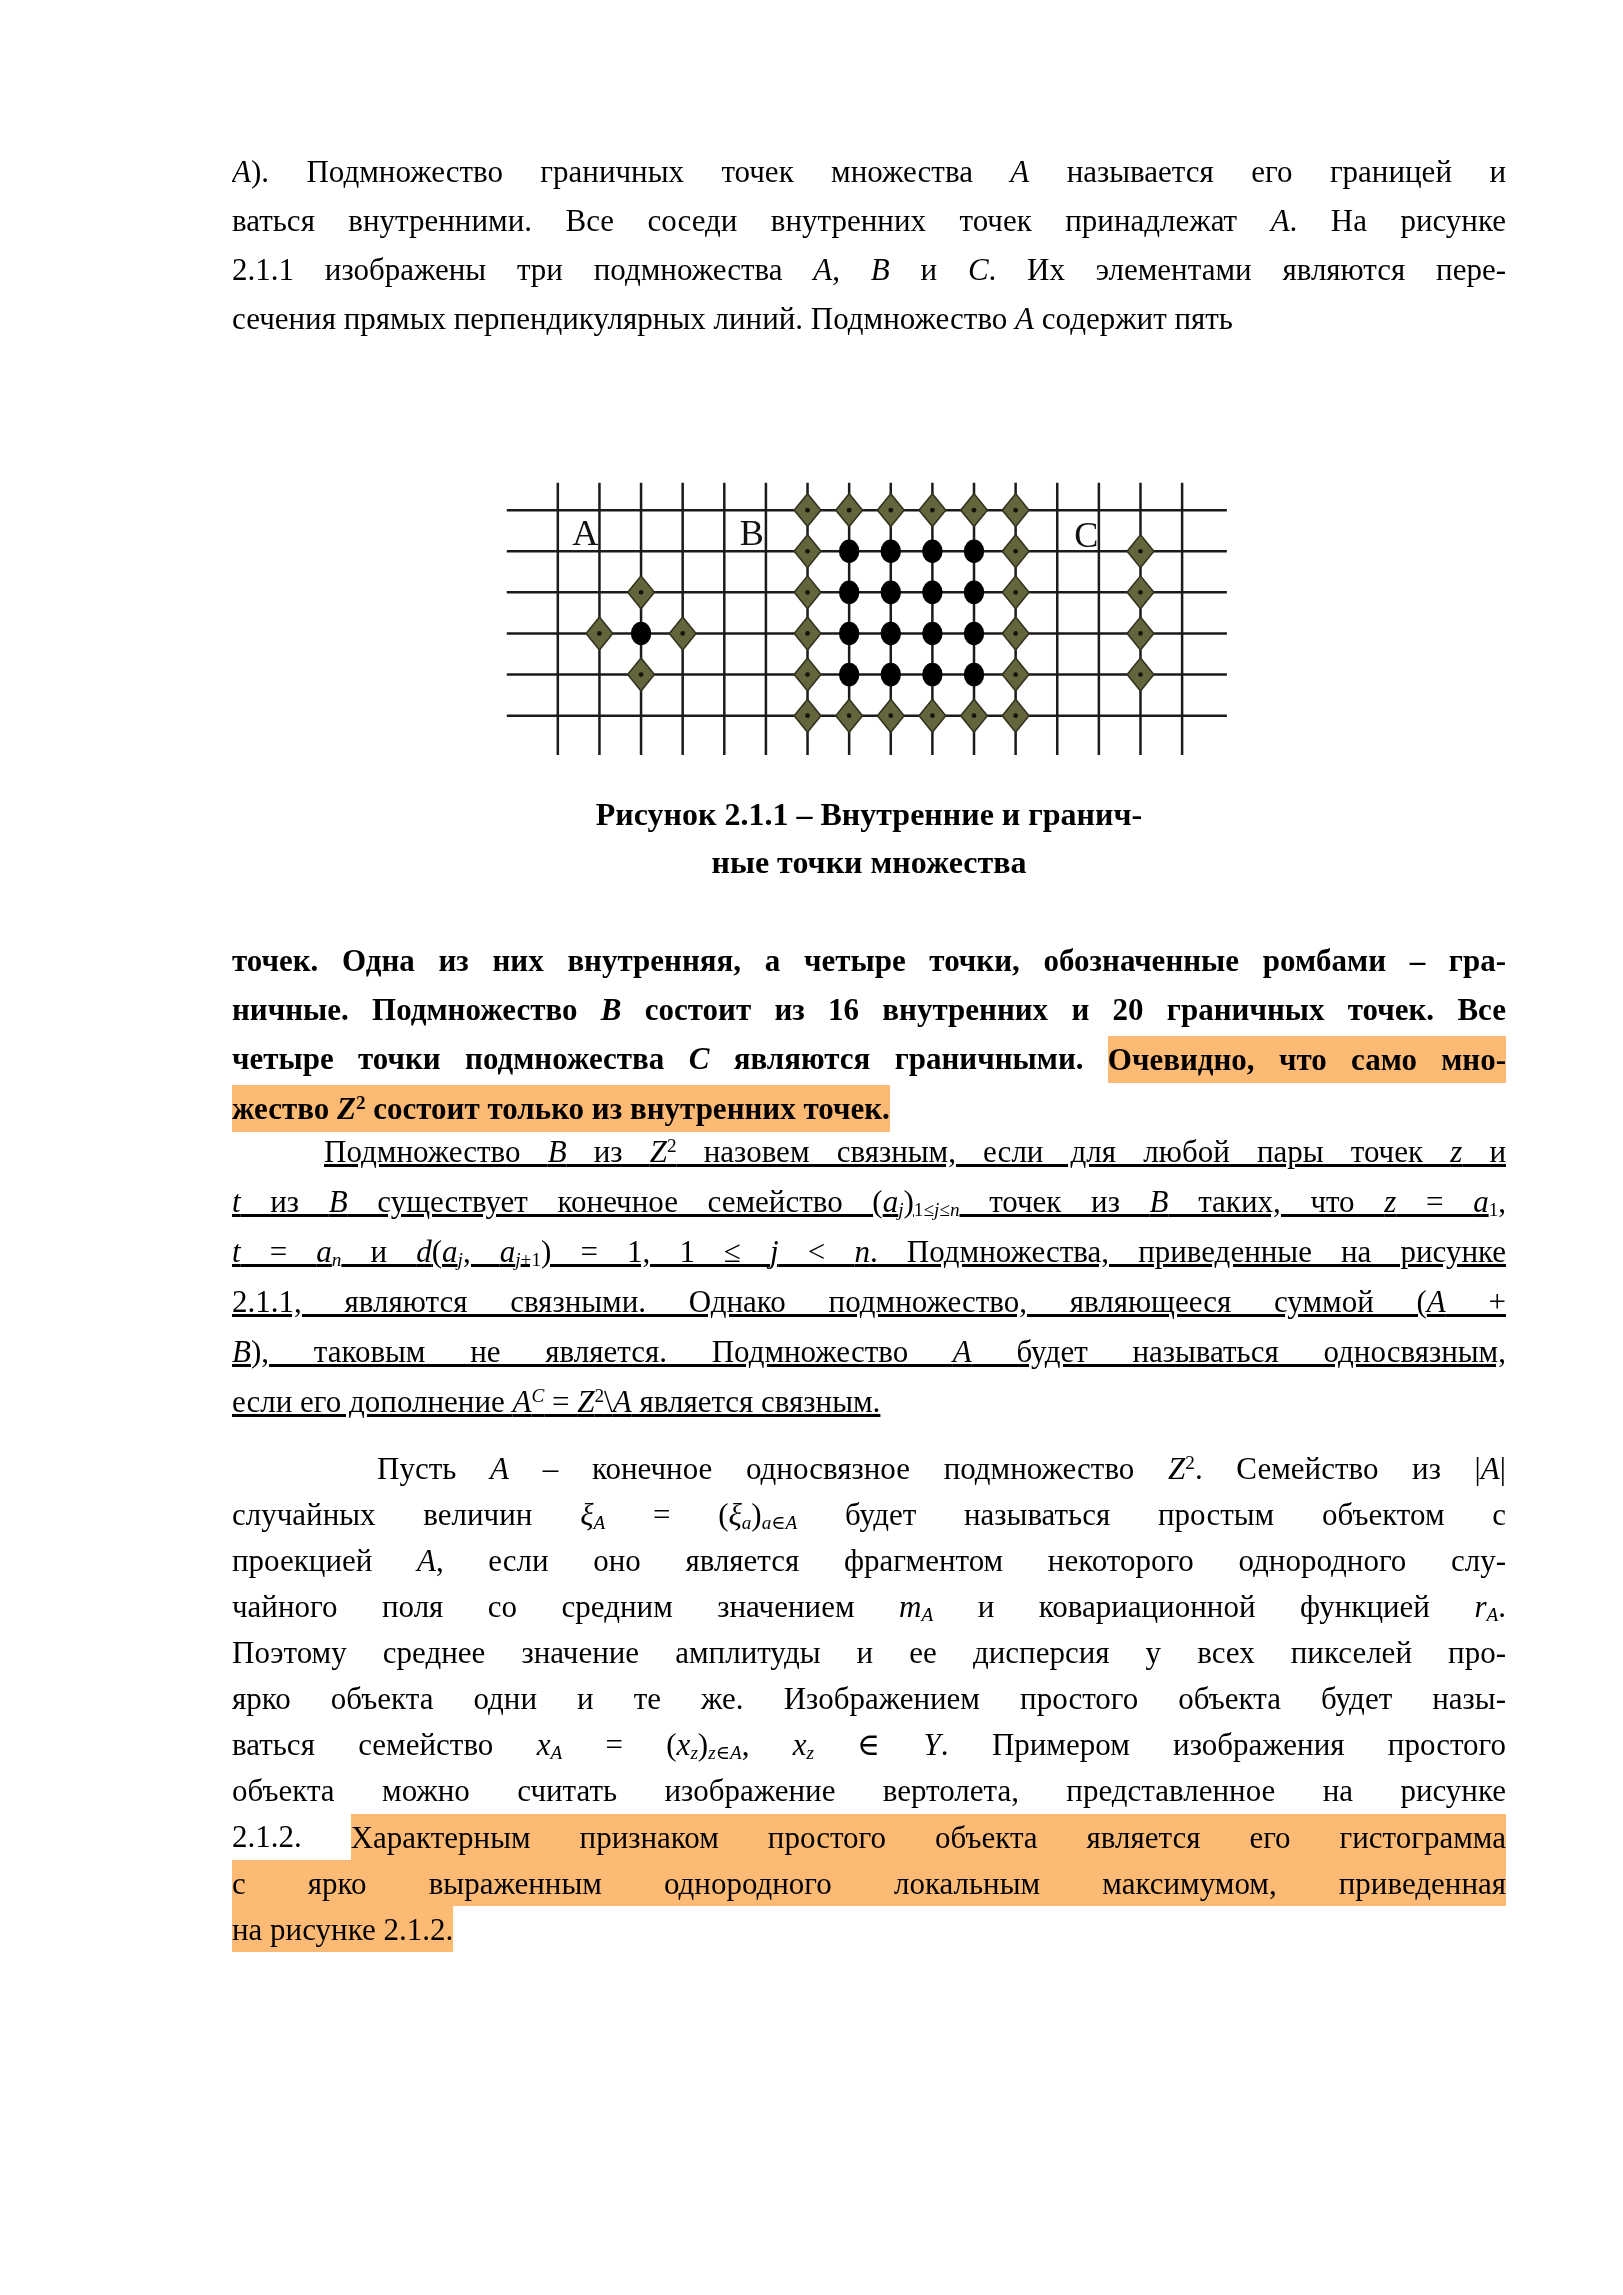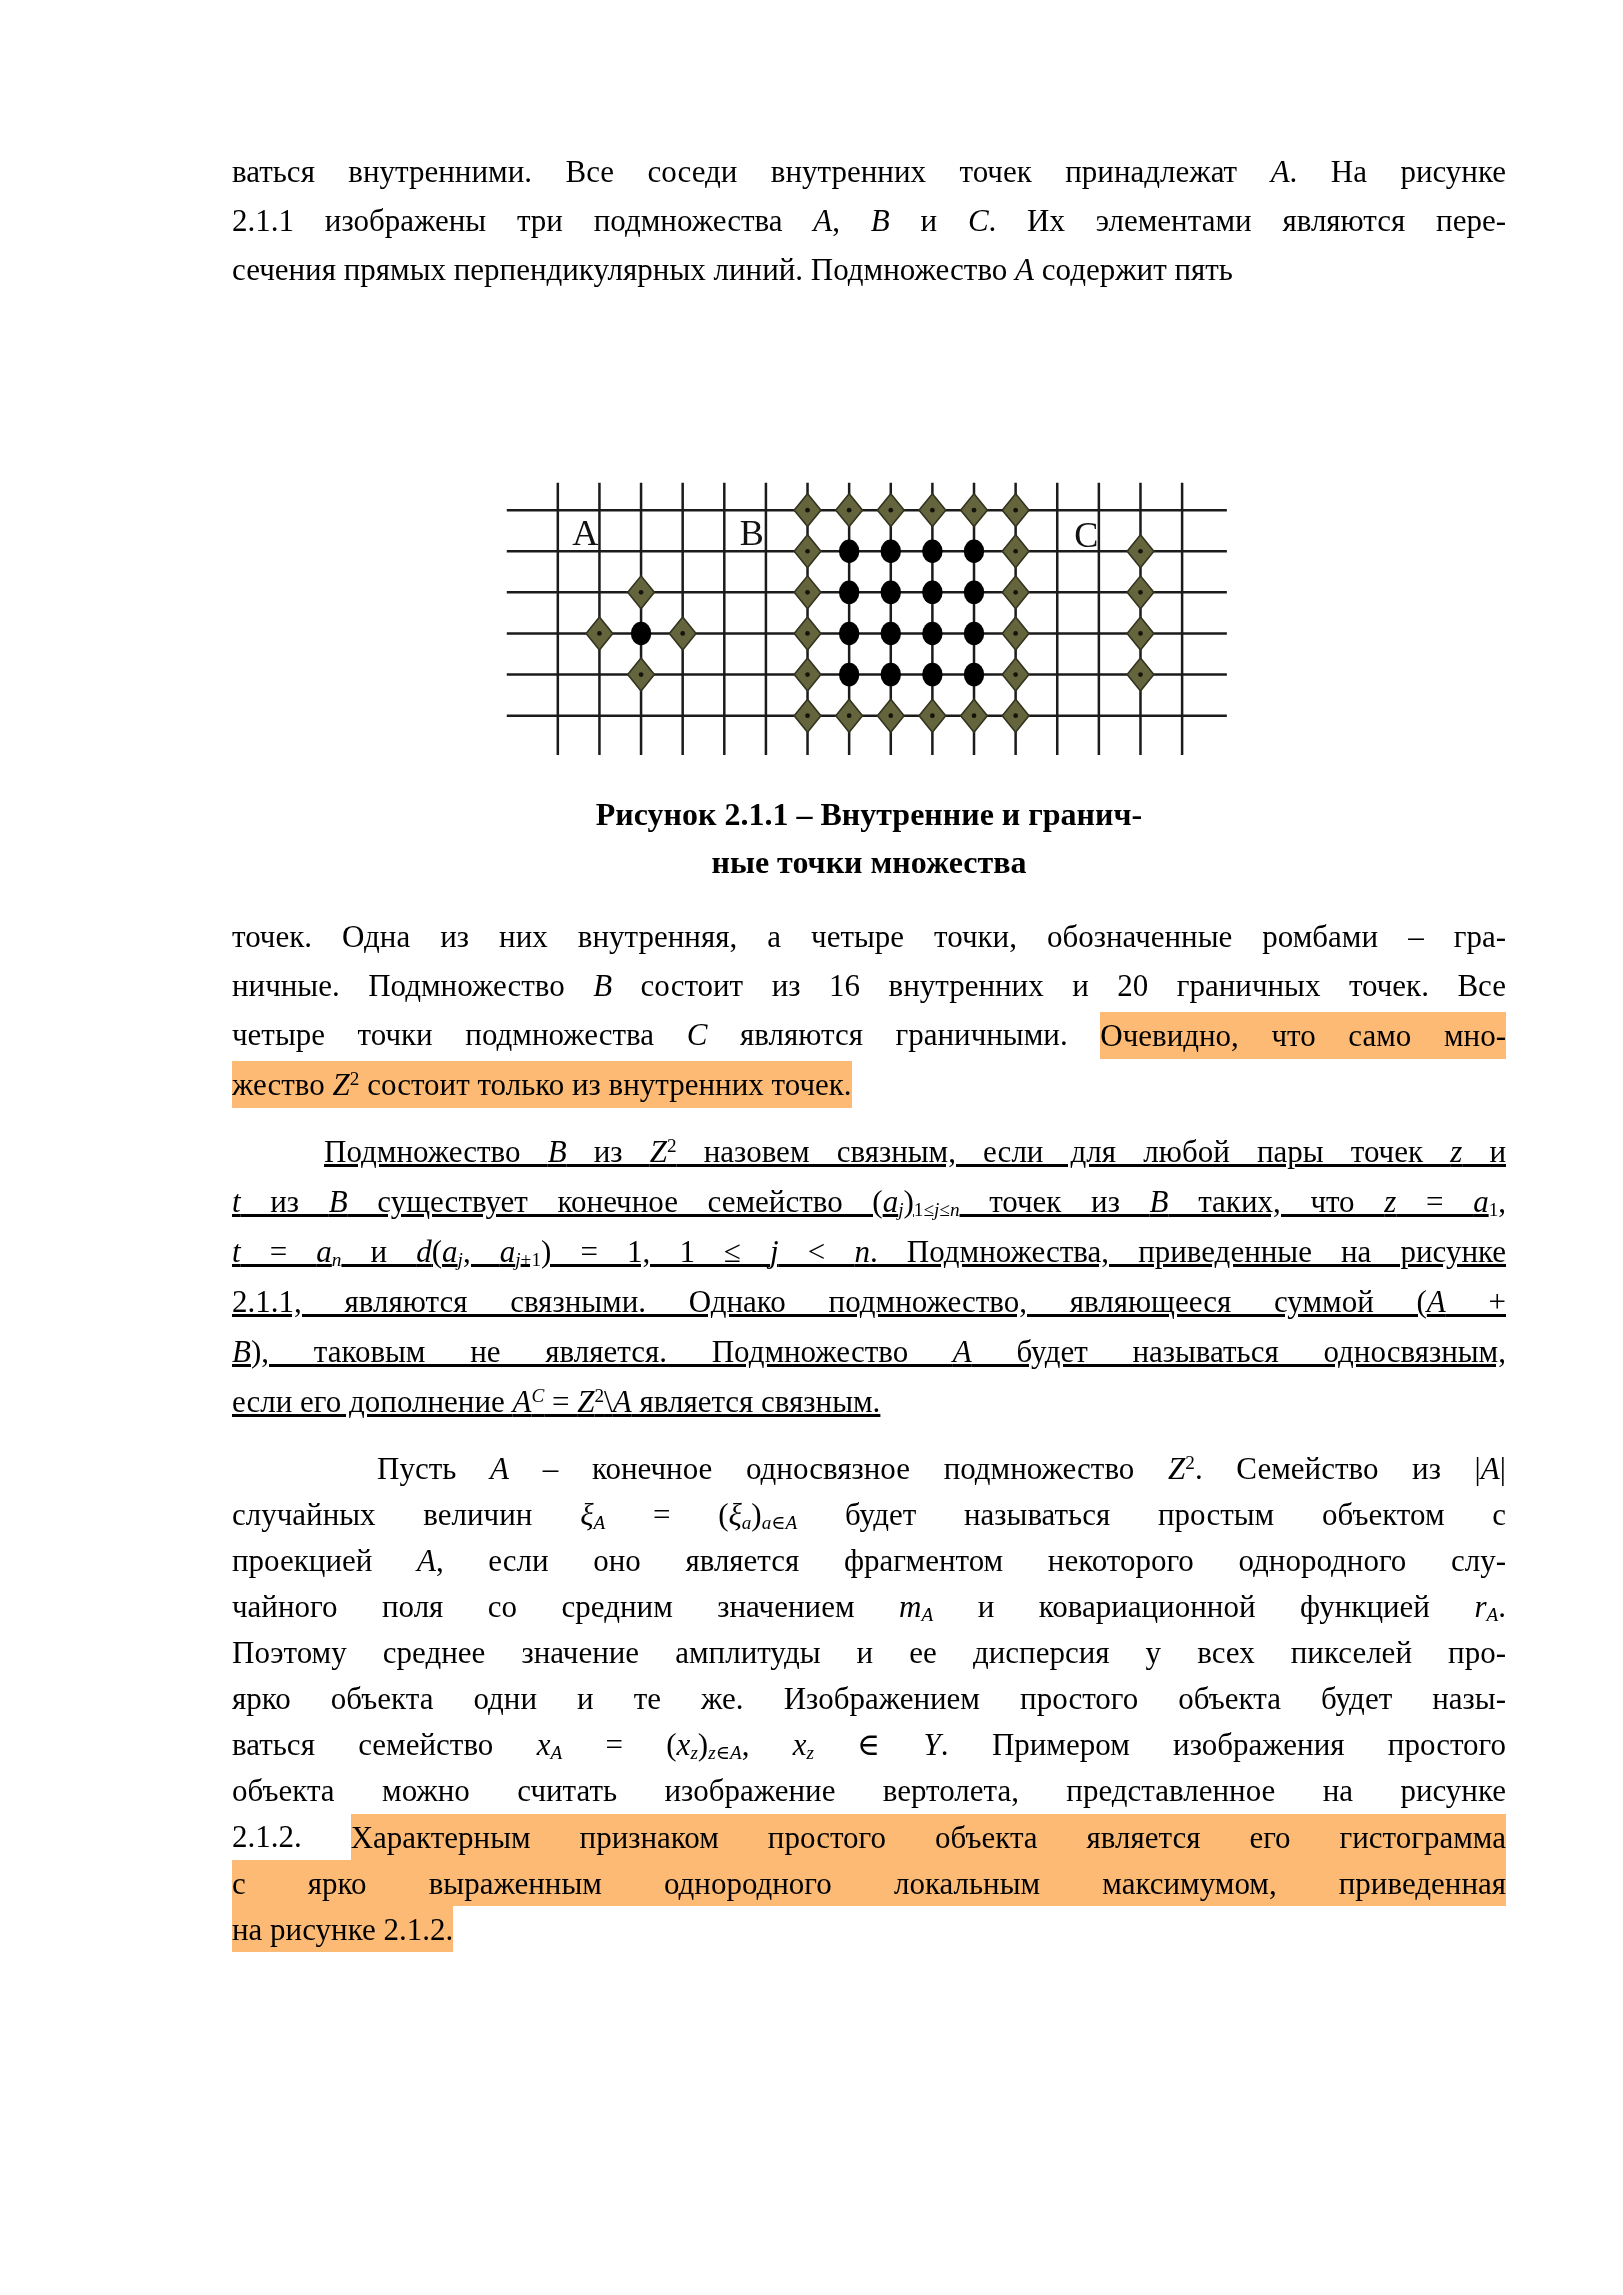--- a/index.html
+++ b/index.html
@@ -31,6 +31,7 @@
 <div class="page">
 
   <section class="para p1">
+      <div class="line"><i>A</i>). Подмножество граничных точек множества <i>A</i> называется его границей и</div>
       <div class="line">ваться внутренними. Все соседи внутренних точек принадлежат <i>A</i>. На рисунке</div>
       <div class="line">2.1.1 изображены три подмножества <i>A</i>, <i>B</i> и <i>C</i>. Их элементами являются пере-</div>
       <div class="line last">сечения прямых перпендикулярных линий. Подмножество <i>A</i> содержит пять</div>

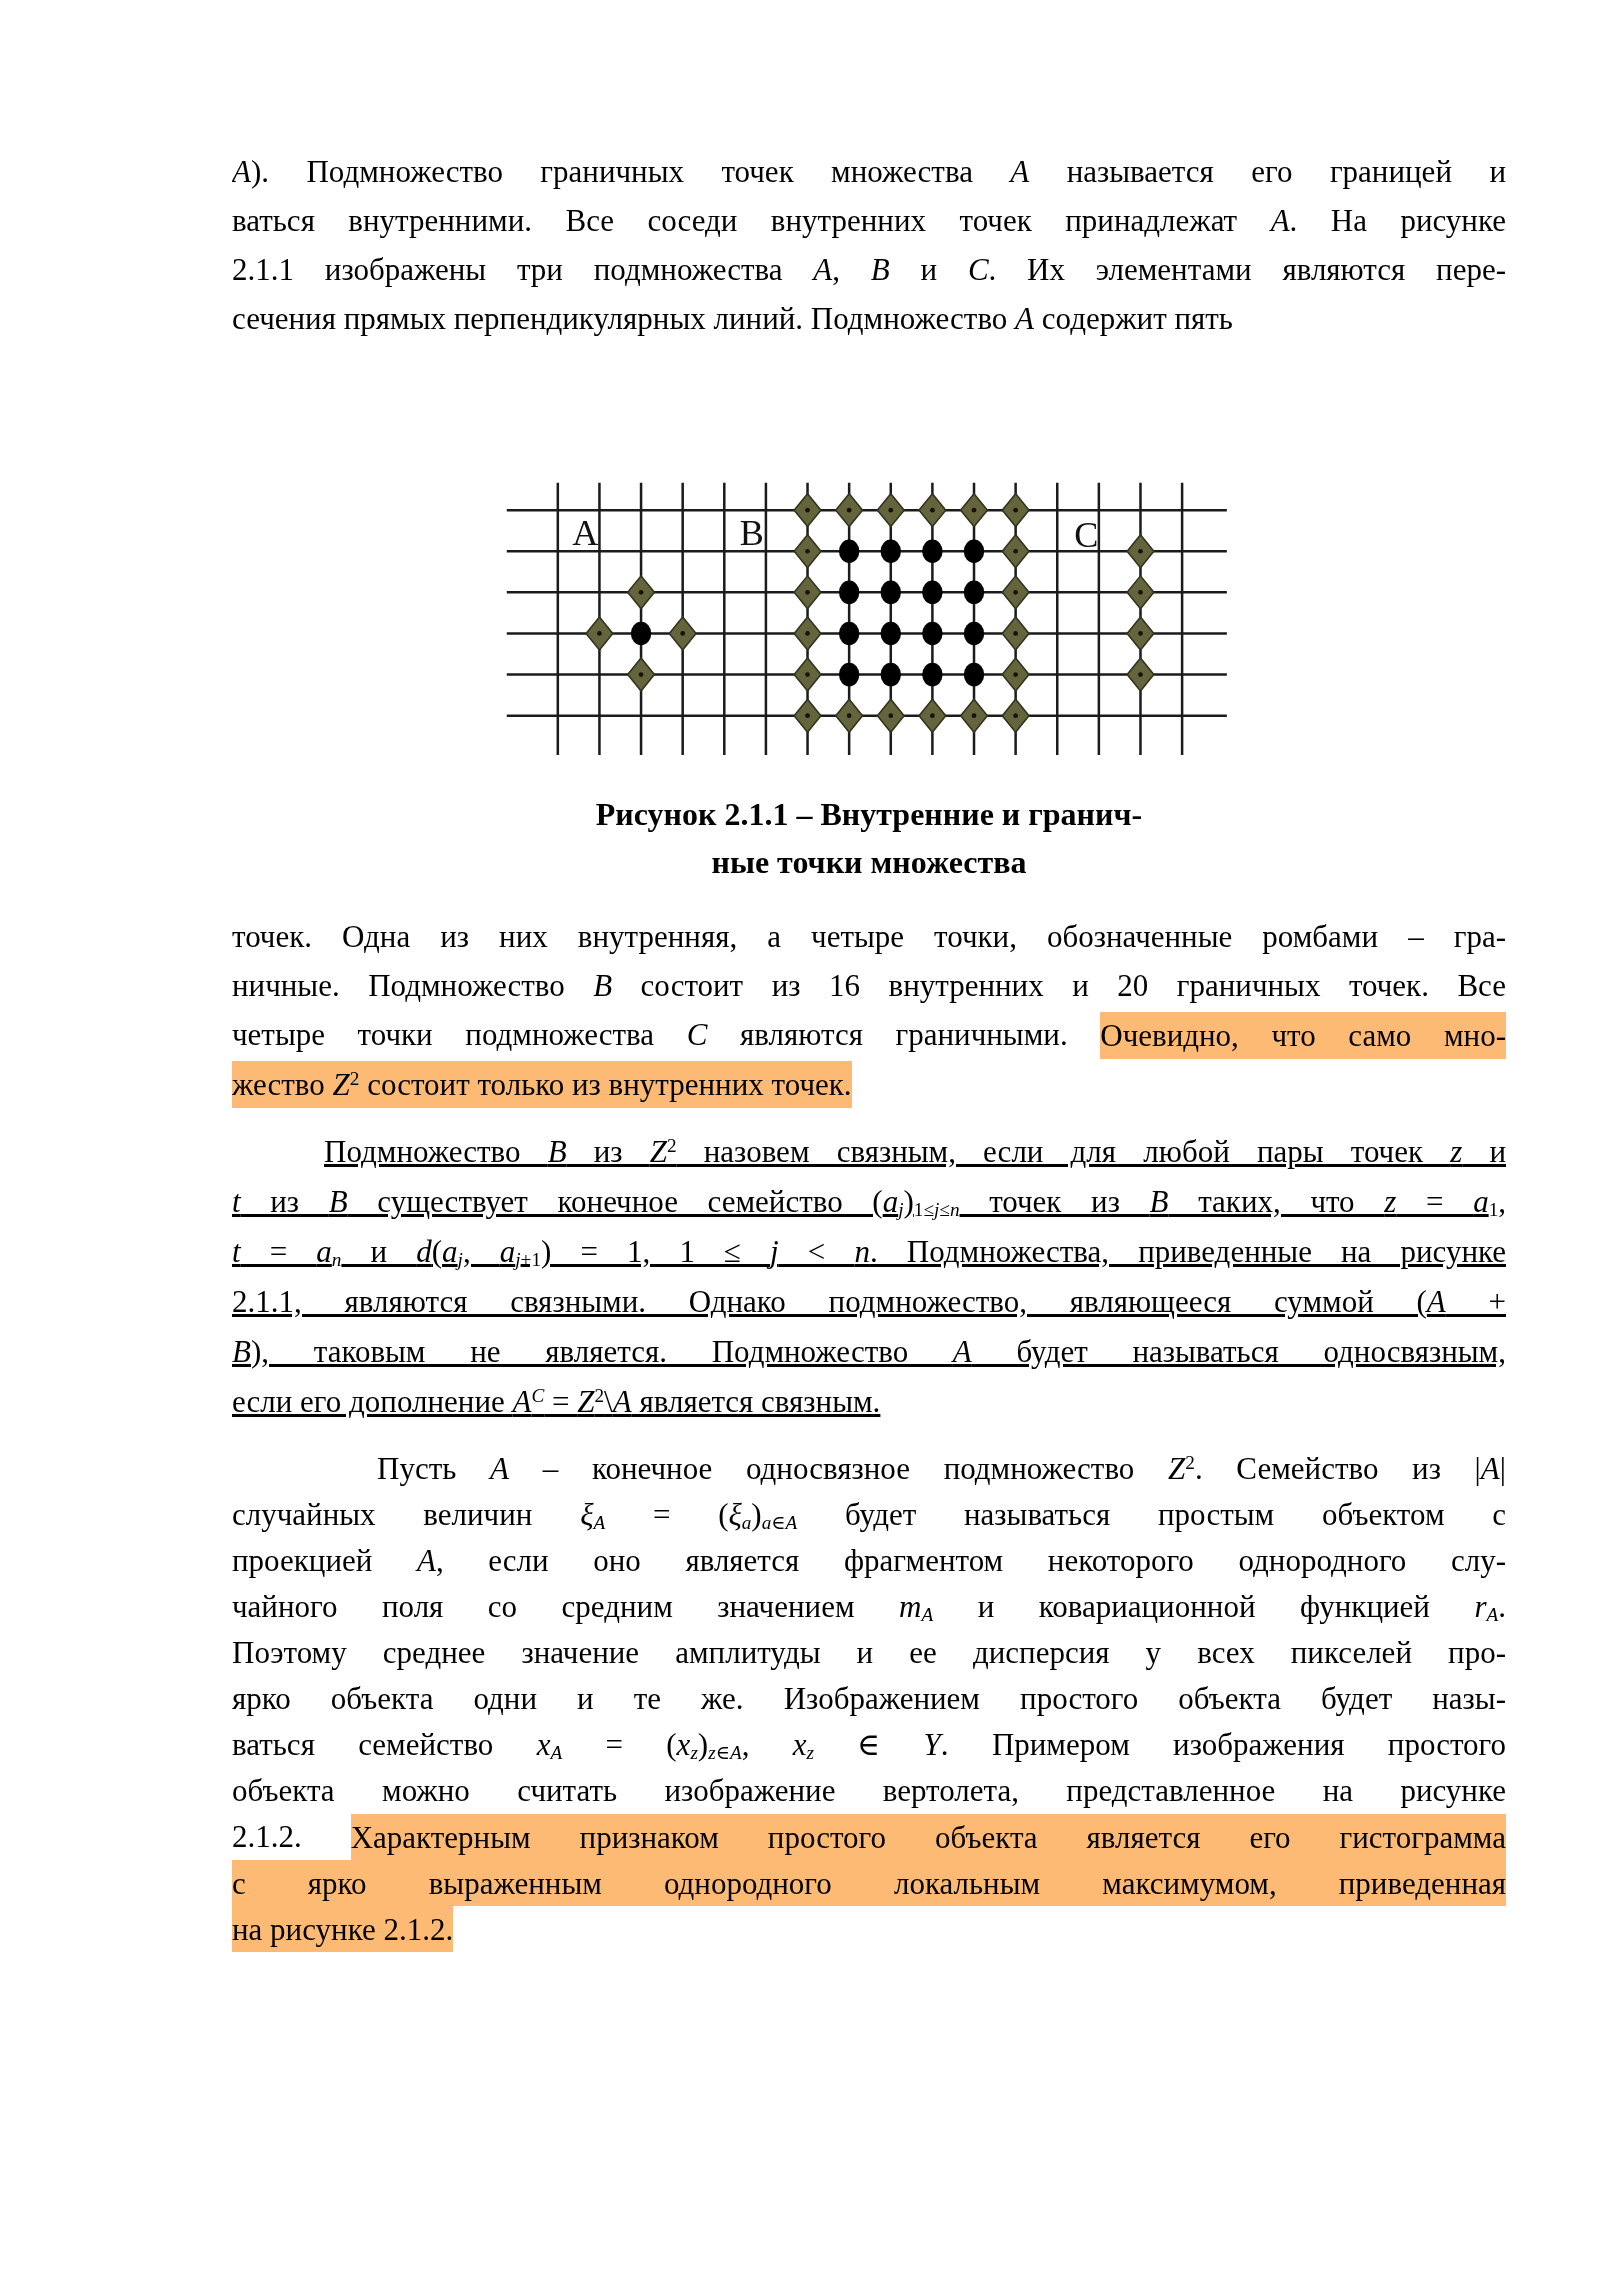--- a/index.html
+++ b/index.html
@@ -9,7 +9,7 @@
   .line{display:block;text-align:justify;text-align-last:justify;overflow:hidden;}
   .line.last{text-align-last:left;}
   .p1{top:147px;}  .p1 .line{line-height:49px;height:49px;}
-  .p2{top:912px;} .p2 .line{line-height:49px;height:49px;}
+  .p2{top:936px;font-weight:bold;} .p2 .line{line-height:49px;height:49px;}
   .p3{top:1127px;} .p3 .line{line-height:50px;height:50px;text-decoration:underline;}
   .p4{top:1446px;} .p4 .line{line-height:46px;height:46px;}
   .p3 .line:first-child{padding-left:92px;}

